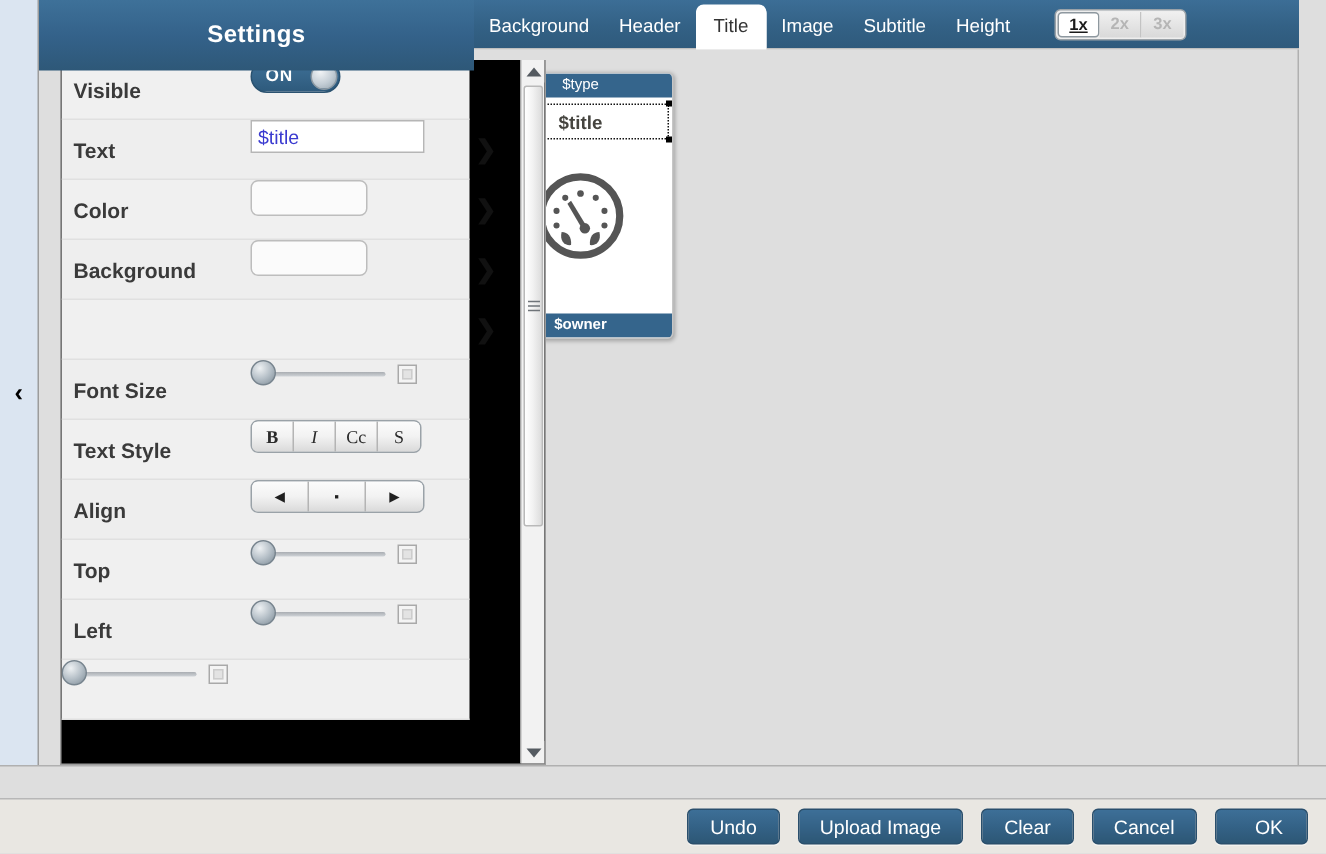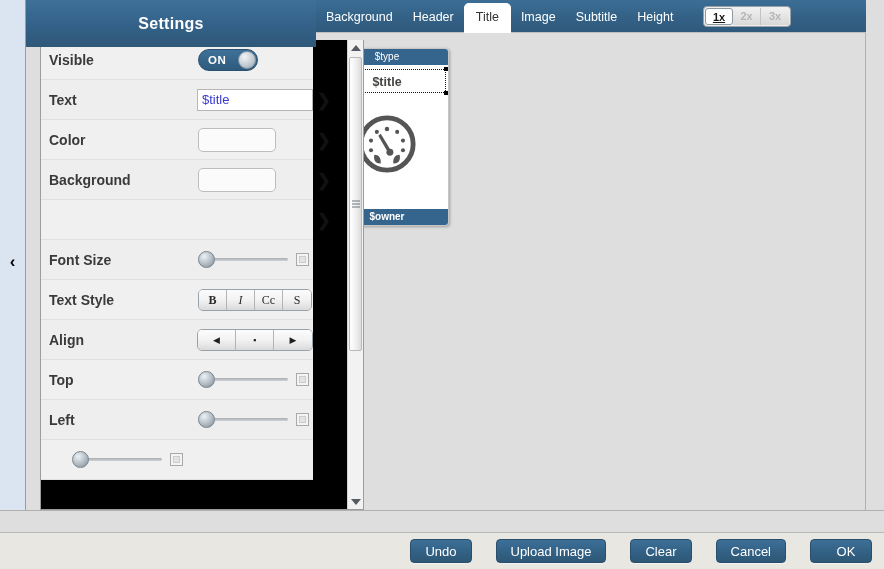--- a/index.html
+++ b/index.html
@@ -177,10 +177,9 @@
   .row-ctl {
     flex: 1;
     display: flex;
-    align-items: center;
+    align-items: flex-start;
     position: relative;
     height: 100%;
-    margin-left: 31px;
   }
   .chev-right {
     position: absolute;

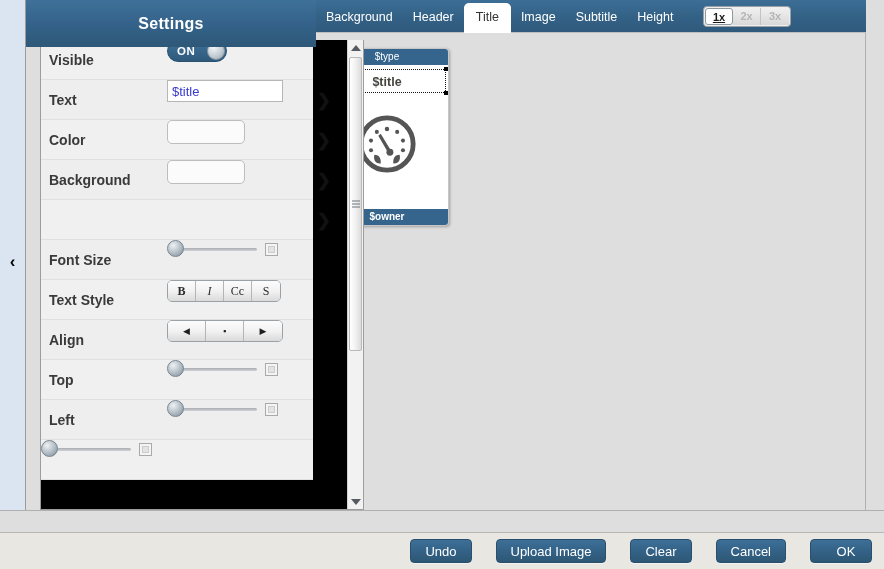--- a/index.html
+++ b/index.html
@@ -467,7 +467,7 @@
     align-items: center;
     justify-content: flex-end;
     padding-right: 12px;
-    gap: 24px;
+    gap: 12px;
     box-sizing: border-box;
   }
   .btn {

